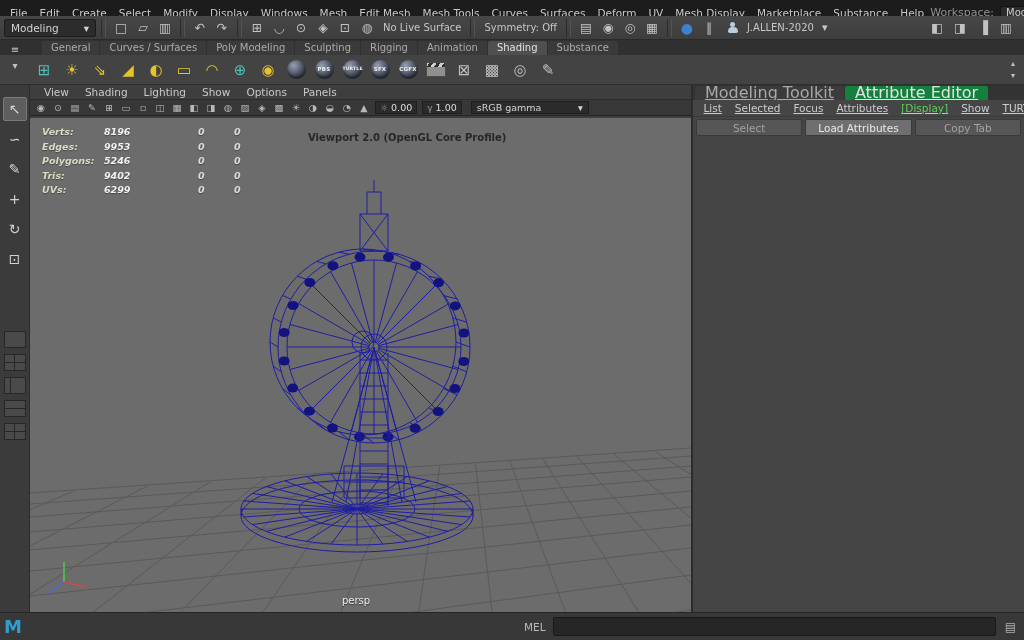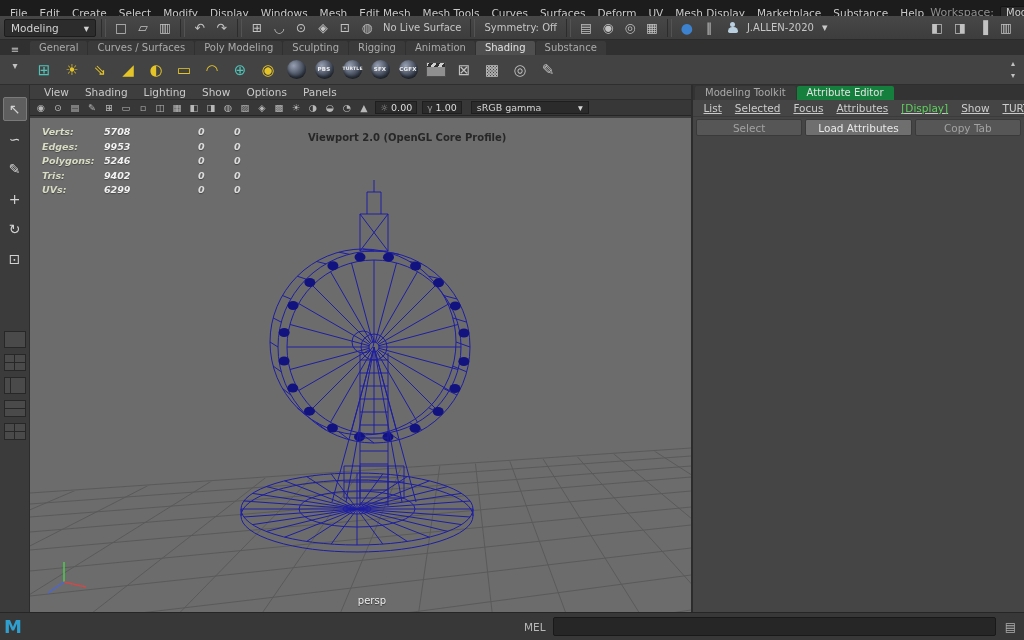--- a/index.html
+++ b/index.html
@@ -28,7 +28,7 @@
   #right-toggles{margin-left:auto;display:flex;gap:3px;padding-right:4px;}
 
   
-  #shelf-tabs{position:absolute;top:40px;left:0;right:0;height:15px;background:#303030;display:flex;align-items:flex-end;padding-left:30px;gap:1px;}
+  #shelf-tabs{position:absolute;top:40px;left:0;right:0;height:15px;background:#303030;display:flex;align-items:flex-end;padding-left:42px;gap:1px;}
   .stab{padding:0 9px;font-size:10px;line-height:14px;color:#ababab;background:#3a3a3a;border-radius:2px 2px 0 0;white-space:nowrap;cursor:default;}
   .stab.active{background:#4f4f4f;color:#e2e2e2;}
   #shelf-left{position:absolute;top:42px;left:2px;width:26px;height:40px;display:flex;flex-direction:column;align-items:center;gap:2px;z-index:3;}

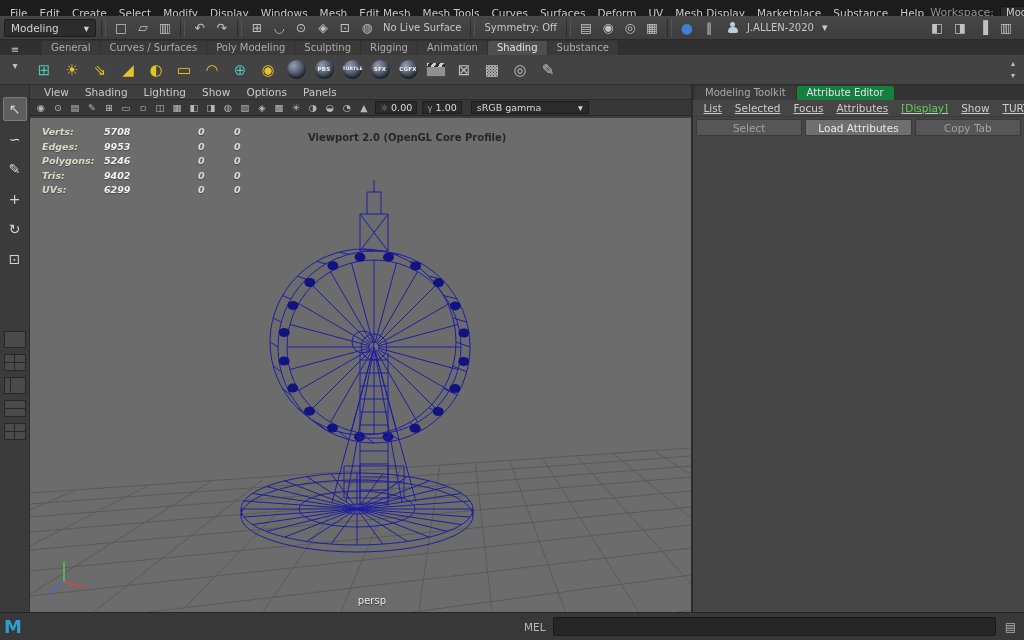--- a/index.html
+++ b/index.html
@@ -84,7 +84,7 @@
   
   #rpanel{position:absolute;right:0;top:0;bottom:0;width:333px;background:#454545;border-left:2px solid #2c2c2c;display:flex;flex-direction:column;}
   #rp-tabs{height:15px;background:#333;display:flex;align-items:flex-end;gap:1px;padding-left:2px;}
-  .rp-tab{padding:0 10px;font-size:10px;line-height:14px;background:#3b3b3b;color:#a9a9a9;border-radius:2px 2px 0 0;cursor:default;}
+  .rp-tab{padding:0 10px;font-size:16px;line-height:14px;background:#3b3b3b;color:#a9a9a9;border-radius:2px 2px 0 0;cursor:default;text-decoration:underline;}
   .rp-tab.active{background:#15803d;color:#e2e2e2;}
   #ae-menus{height:17px;background:#454545;display:flex;align-items:center;padding-left:4px;border-bottom:1px solid #3b3b3b;text-decoration:underline;}
   .ae-menu-item{padding:0 6.5px;font-size:10.5px;color:#cdcdcd;cursor:default;white-space:nowrap;}

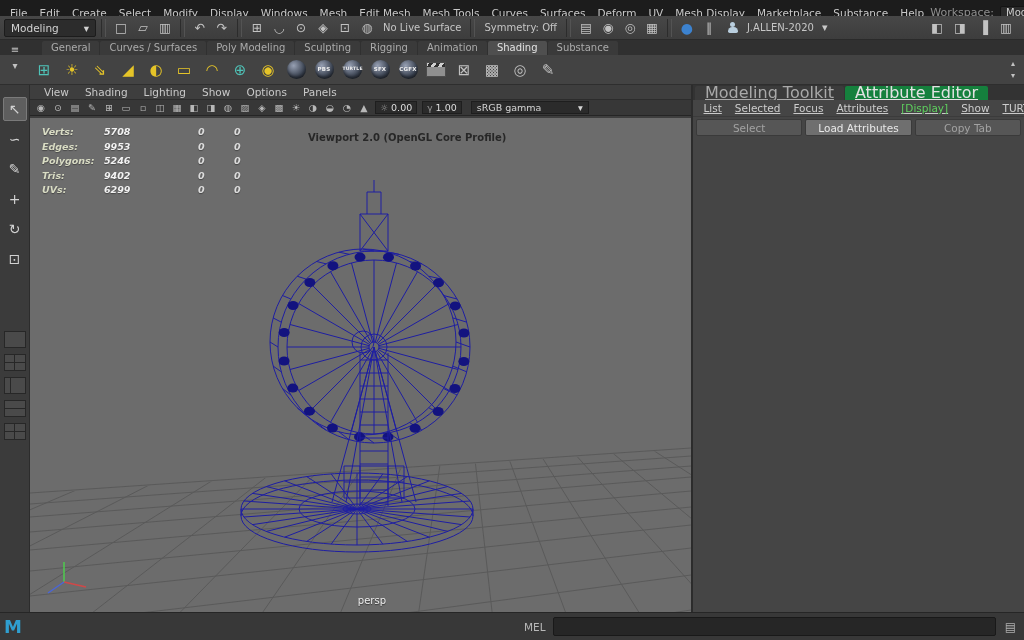--- a/index.html
+++ b/index.html
@@ -494,7 +494,7 @@
         <div id="hud">
             <div class="hud-row">
     <span>Verts:</span>
-    <span>5708</span>
+    <span>8196</span>
     <span>0</span>
     <span>0</span>
   </div>

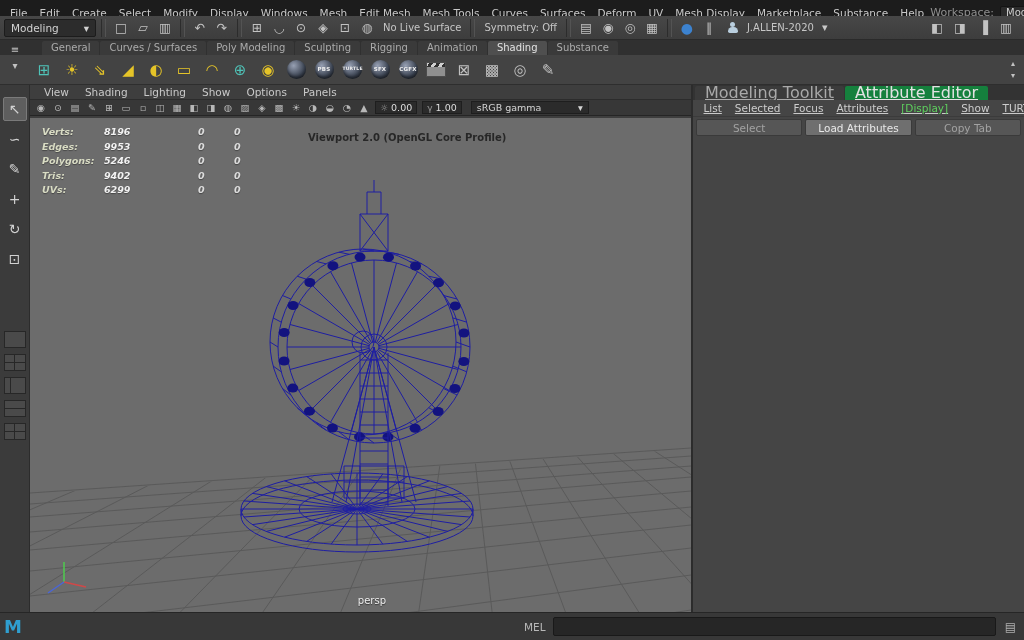--- a/index.html
+++ b/index.html
@@ -78,7 +78,7 @@
   .hud-row span:nth-child(3){left:156px;color:#dcdcdc;}
   .hud-row span:nth-child(4){left:192px;color:#dcdcdc;}
   #renderer-label{position:absolute;left:278px;top:14px;font-size:10px;font-weight:bold;color:#272727;}
-  #persp-label{position:absolute;left:296px;bottom:6px;width:60px;text-align:right;font-size:10px;color:#ececec;text-shadow:0 1px 1px rgba(0,0,0,.5);}
+  #persp-label{position:absolute;left:296px;bottom:6px;width:60px;text-align:center;font-size:10px;color:#ececec;text-shadow:0 1px 1px rgba(0,0,0,.5);}
   #axis-gizmo{position:absolute;left:8px;bottom:14px;}
 
   

